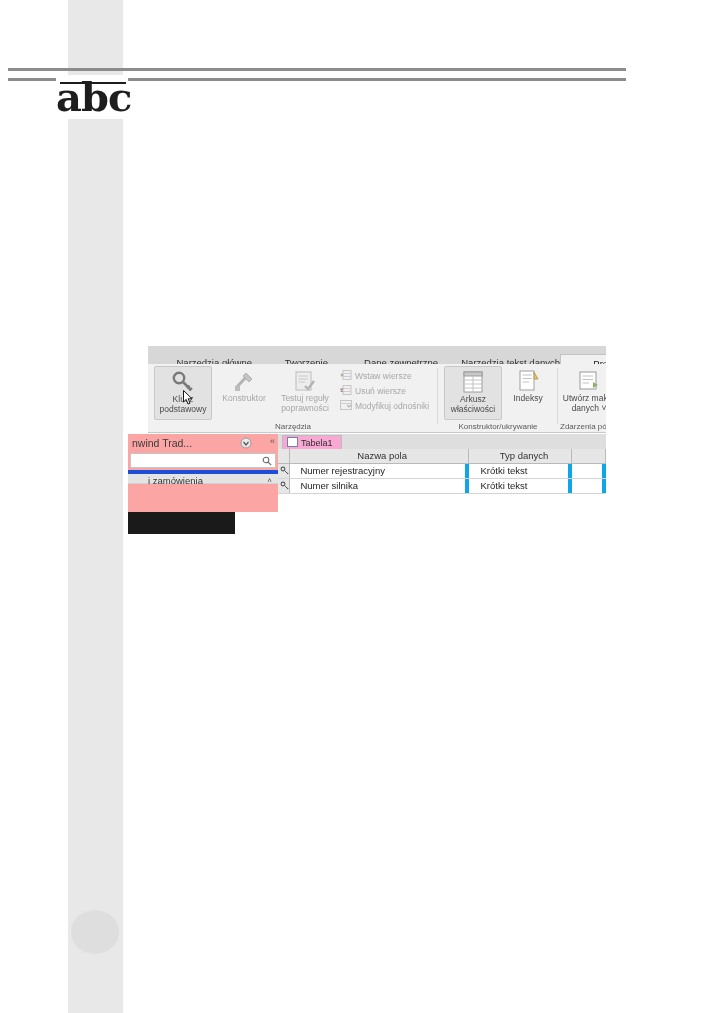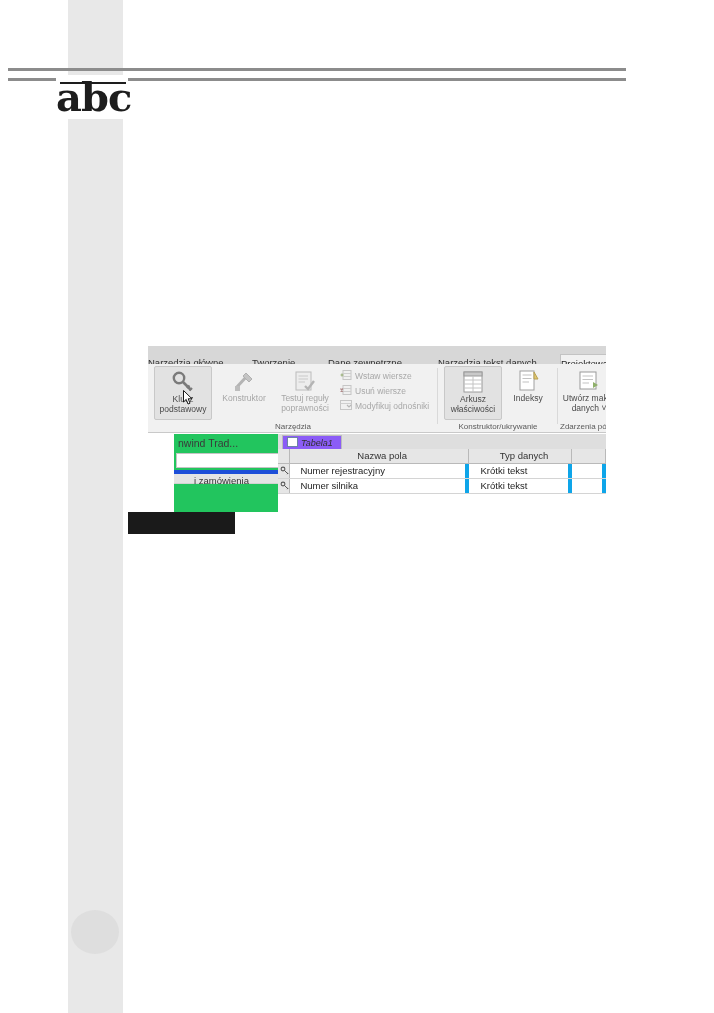--- a/index.html
+++ b/index.html
@@ -111,7 +111,7 @@
     line-height: 18px;
     font-size: 9.5px;
     color: #2f2f2f;
-    text-align: left;
+    text-align: right;
     white-space: nowrap;
     cursor: default;
   }

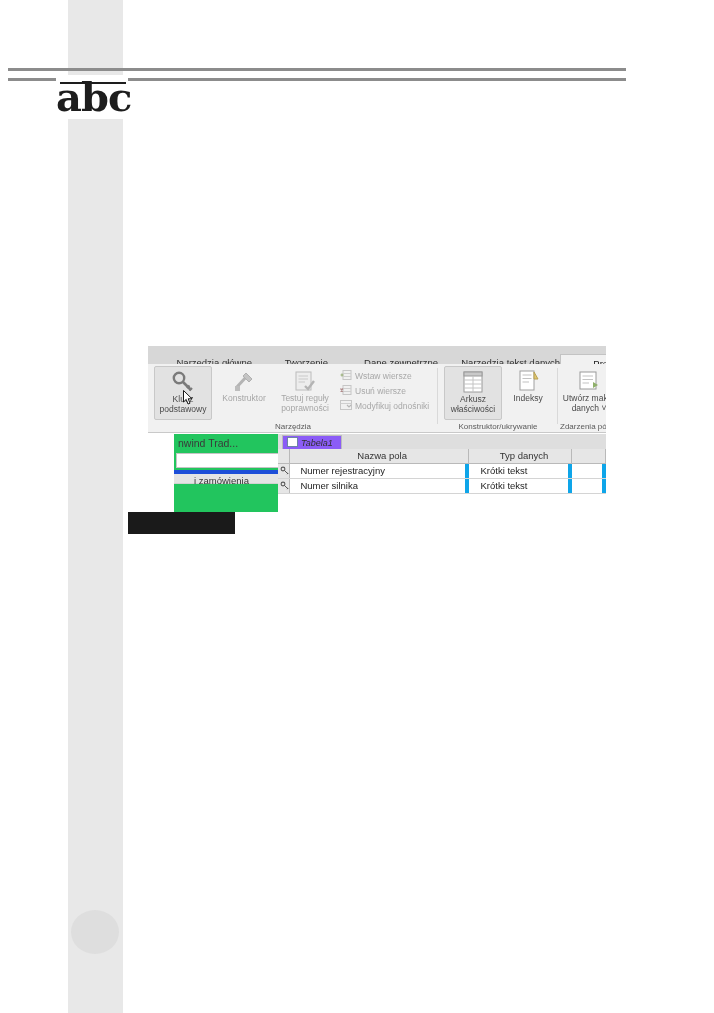--- a/index.html
+++ b/index.html
@@ -211,9 +211,8 @@
     top: 88px;
     width: 150px;
     height: 78px;
-    background: #22c55e;
+    background: #fca5a5;
     border-right: 1px solid #c9c9c9;
-    margin-left: 46px;
   }
   .nav-title {
     position: absolute;

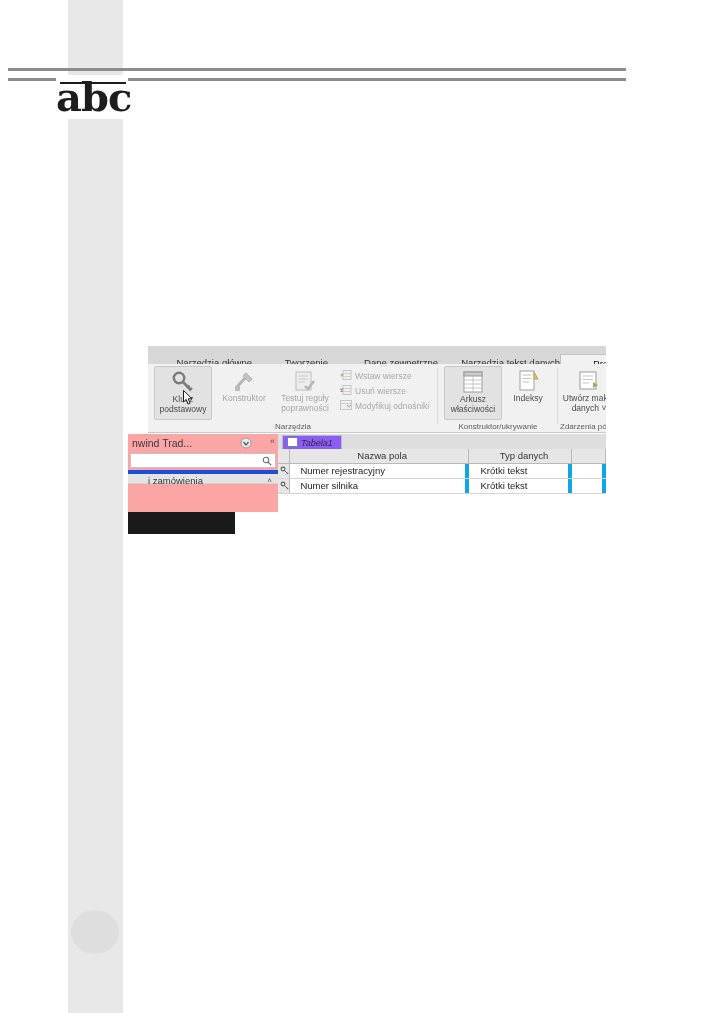--- a/index.html
+++ b/index.html
@@ -299,14 +299,13 @@
     height: 14px;
     line-height: 14px;
     padding: 0 8px 0 4px;
-    background: #8b5cf6;
+    background: #f9a8d4;
     border: 1px solid #bcbcbc;
     border-bottom: none;
     font-size: 9px;
     color: #2f2f2f;
     white-space: nowrap;
     cursor: default;
-    font-style: italic;
   }
   .doc-tab .tico {
     display: inline-block;

